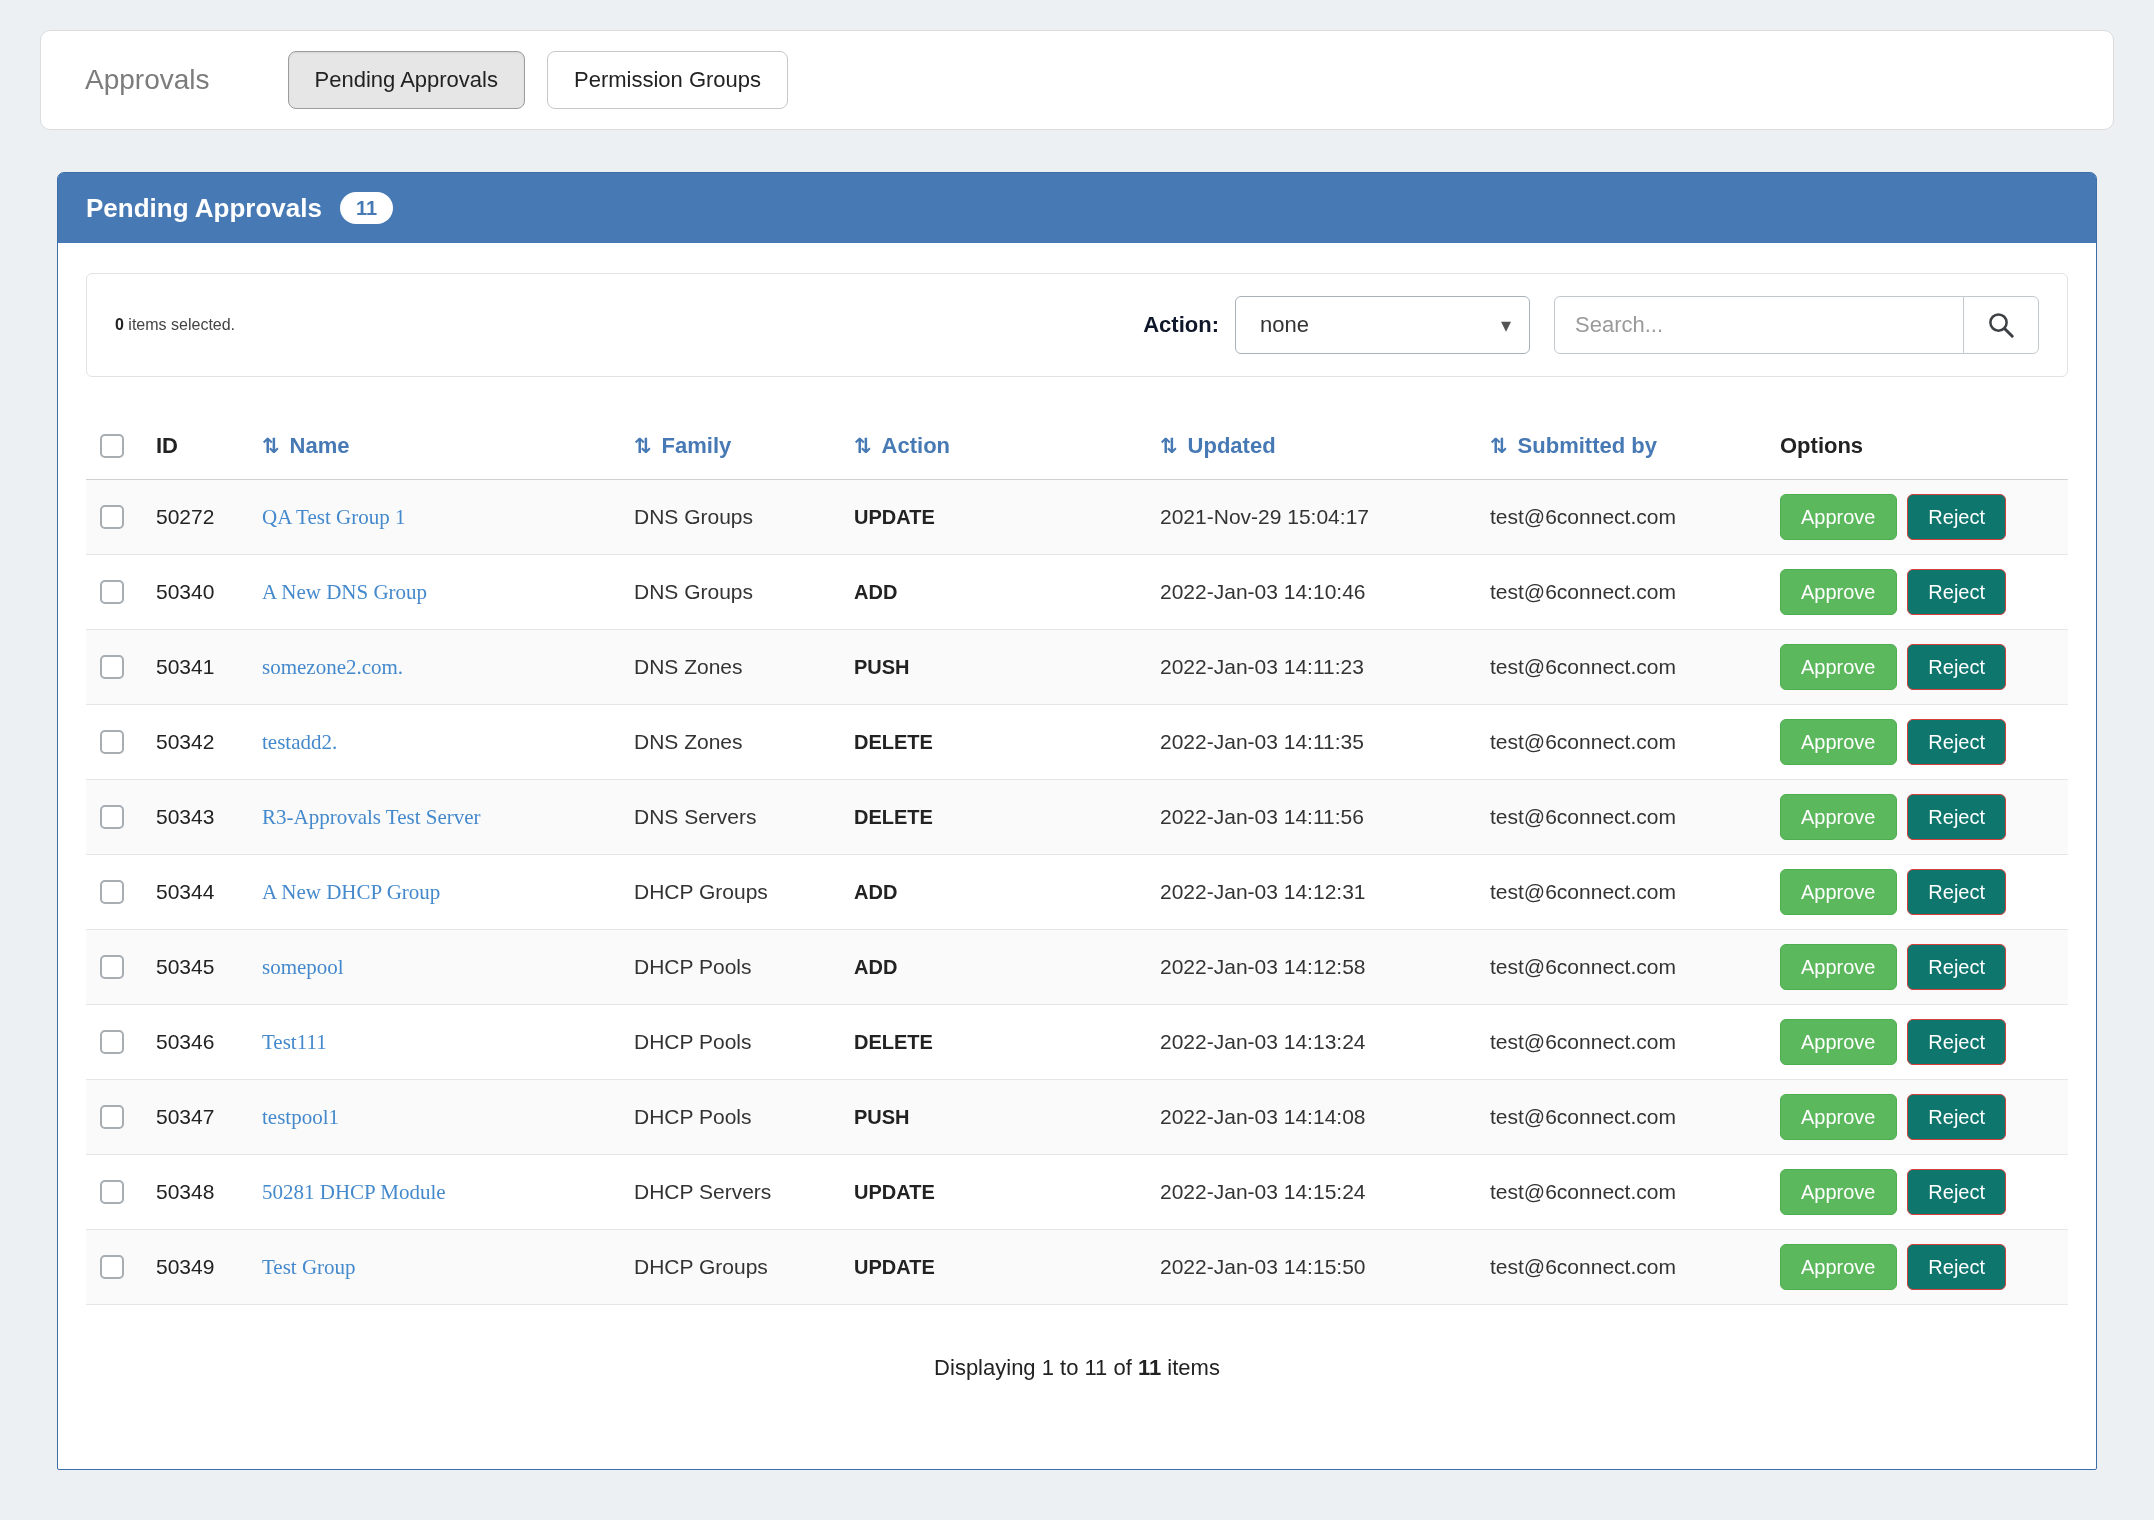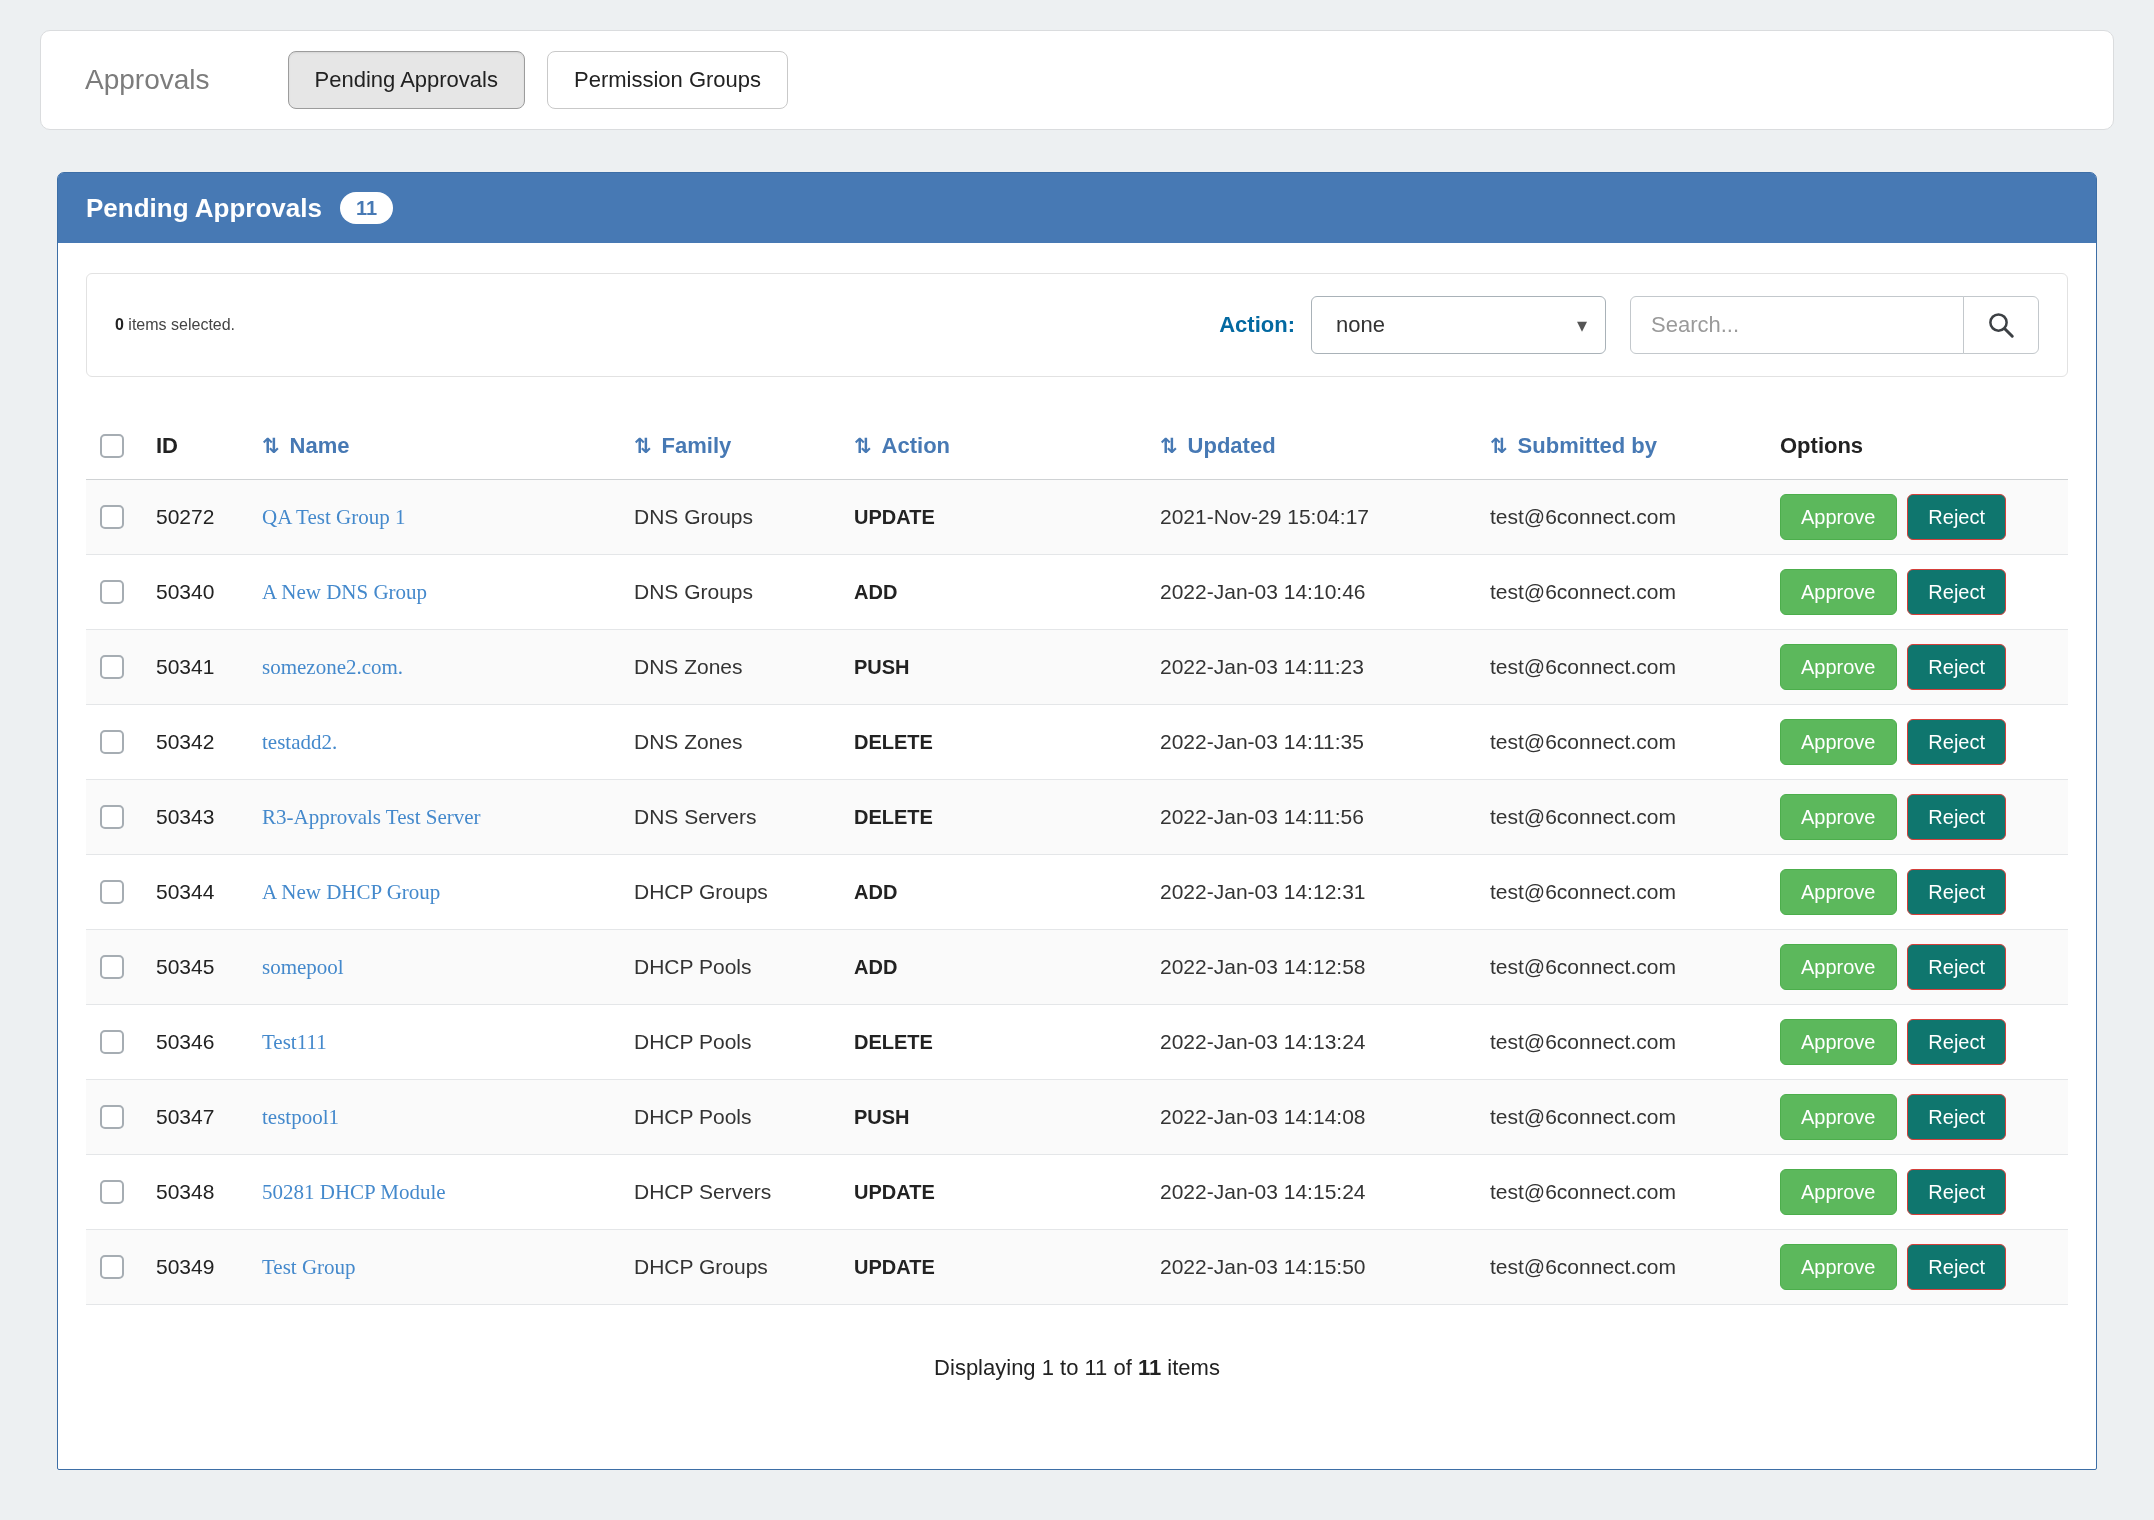--- a/index.html
+++ b/index.html
@@ -84,7 +84,7 @@
   .selected-info { font-size: 16px; color: #444; }
   .selected-info b { color: #222; }
   .toolbar-right { display: flex; align-items: center; }
-  .action-label { font-weight: bold; font-size: 22px; color: #0369a1; margin-right: 16px; }
+  .action-label { font-weight: bold; font-size: 22px; color: #0f172a; margin-right: 16px; }
   .action-select {
     width: 295px;
     height: 58px;

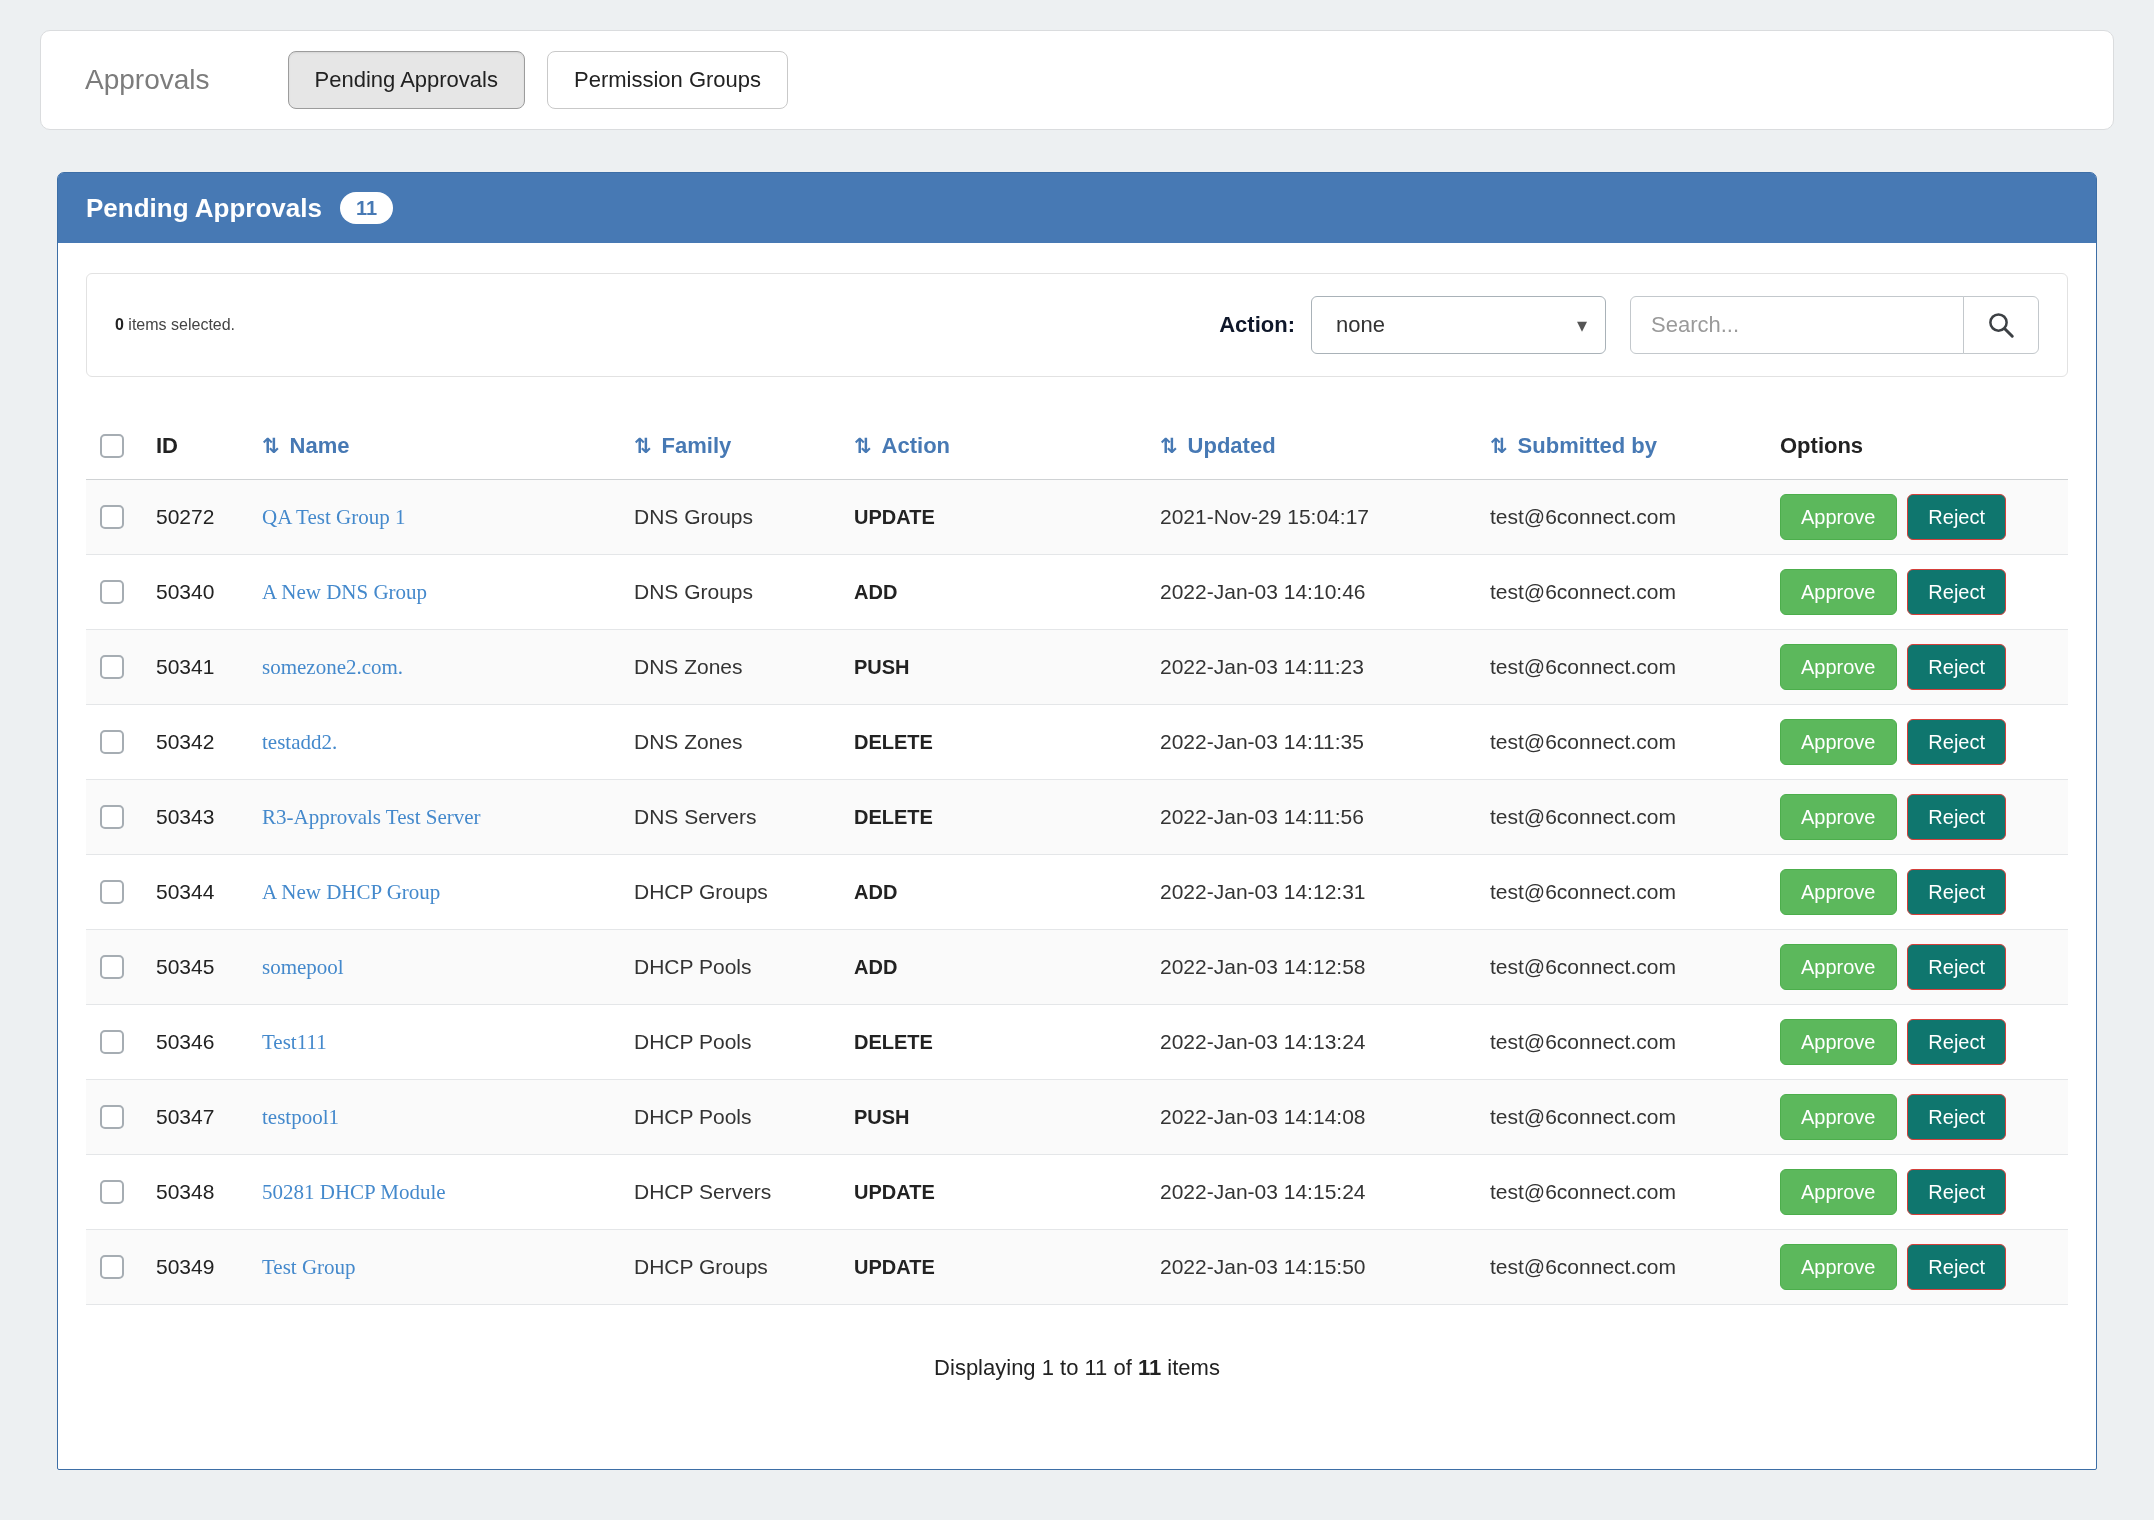--- a/index.html
+++ b/index.html
@@ -103,7 +103,7 @@
   .caret { color: #555; font-size: 20px; }
   .search-group { display: flex; }
   .search-input {
-    width: 334px;
+    width: 410px;
     height: 58px;
     border: 1px solid #c3c8cc;
     border-radius: 6px 0 0 6px;

